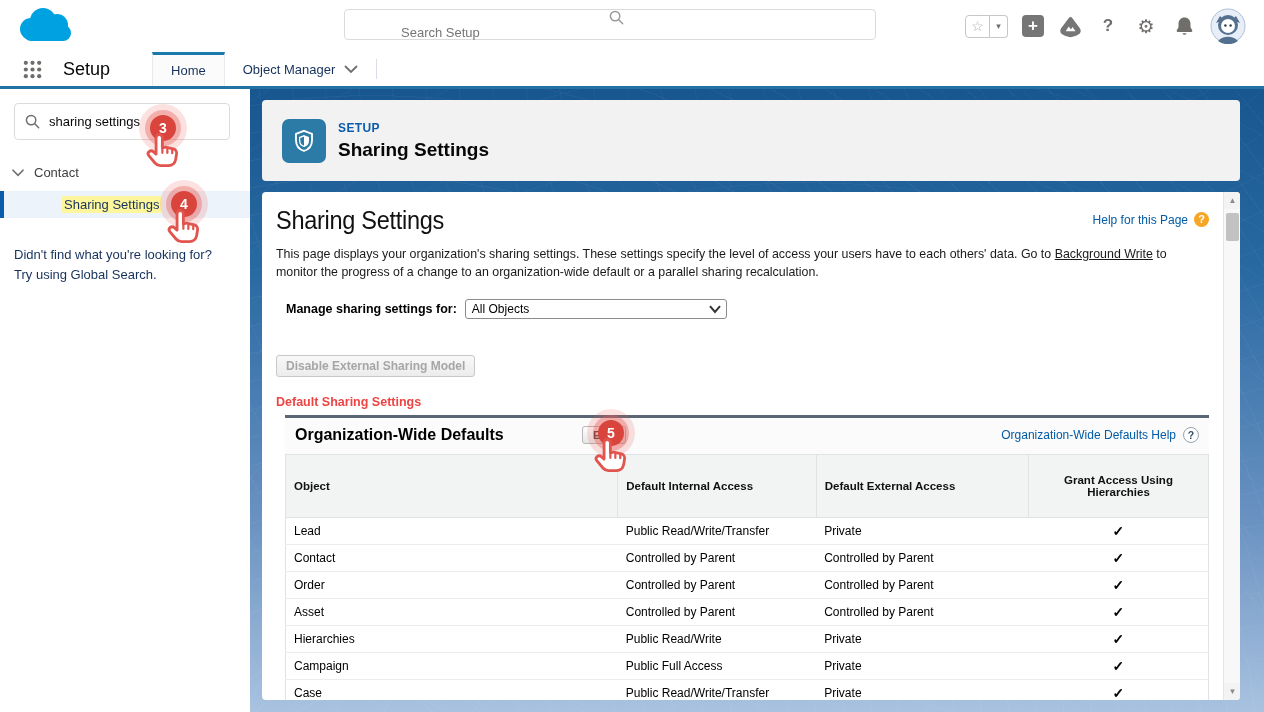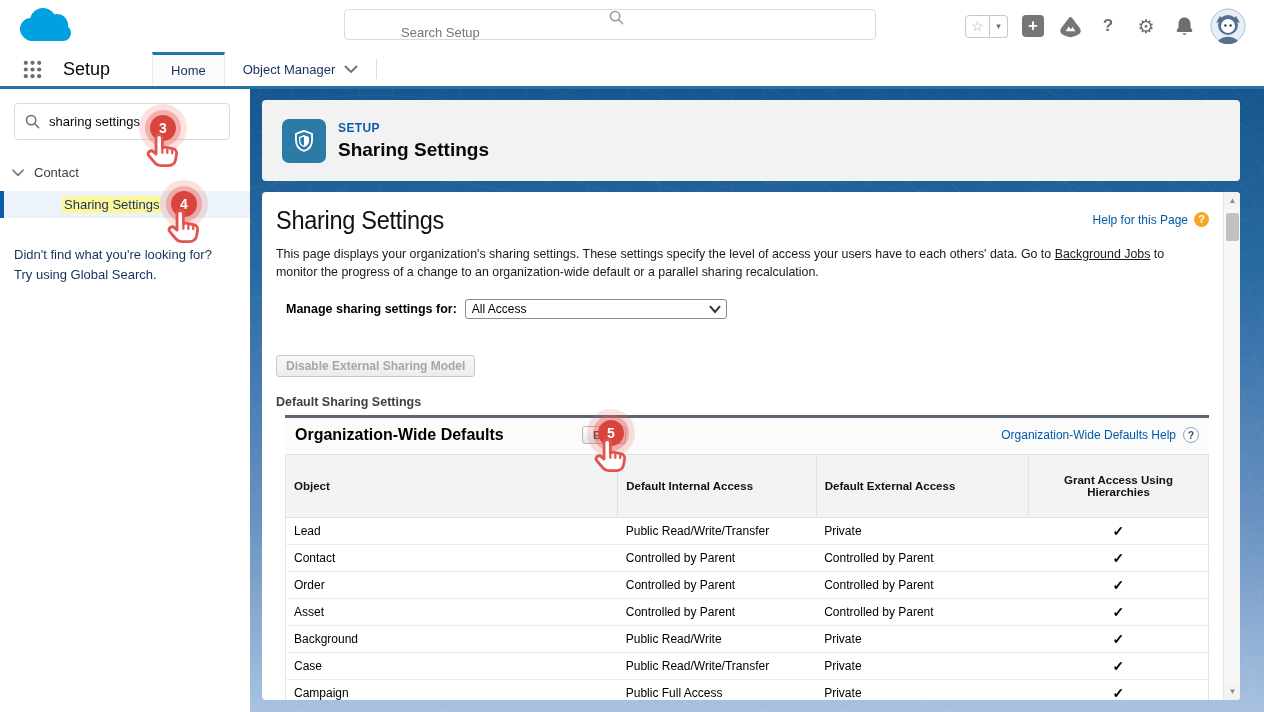--- a/index.html
+++ b/index.html
@@ -268,7 +268,7 @@
           <span class="help-orange">?</span>
         </span>
       </div>
-      <p class="desc"><span>This page displays your organization's sharing settings. These settings specify the level of access your users have to each others' data. Go to </span><a href="#">Background Jobs</a><span> to monitor the progress of a change to an organization-wide default or a parallel sharing recalculation.</span></p>
+      <p class="desc"><span>This page displays your organization's sharing settings. These settings specify the level of access your users have to each others' data. Go to </span><a href="#">Background Write</a><span> to monitor the progress of a change to an organization-wide default or a parallel sharing recalculation.</span></p>
 
       <div class="manage-row">
         <span class="lbl">Manage sharing settings for:</span>

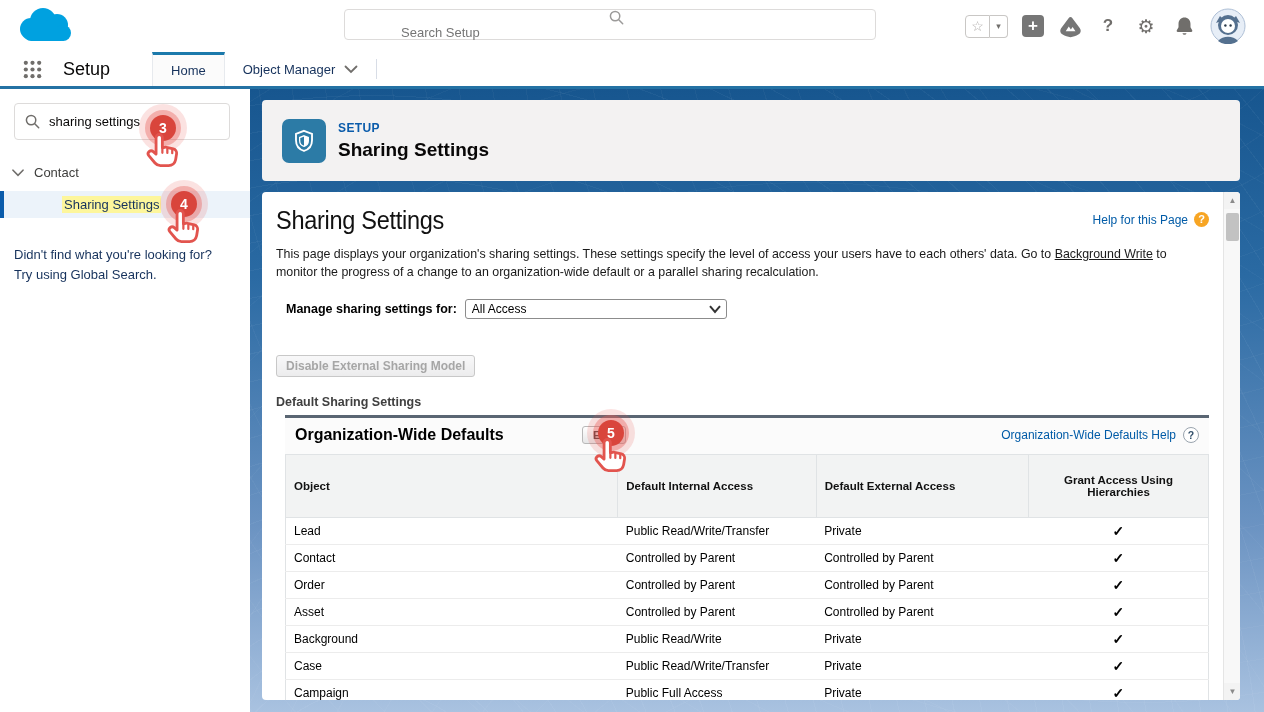--- a/index.html
+++ b/index.html
@@ -273,7 +273,7 @@
       <div class="manage-row">
         <span class="lbl">Manage sharing settings for:</span>
         <span class="vf-select">
-          <span>All Access</span>
+          <span>All Objects</span>
           <svg width="12" height="9" viewBox="0 0 12 9">
             <path d="M1 1.2 L6 7 L11 1.2" fill="none" stroke="#333" stroke-width="2"></path>
           </svg>

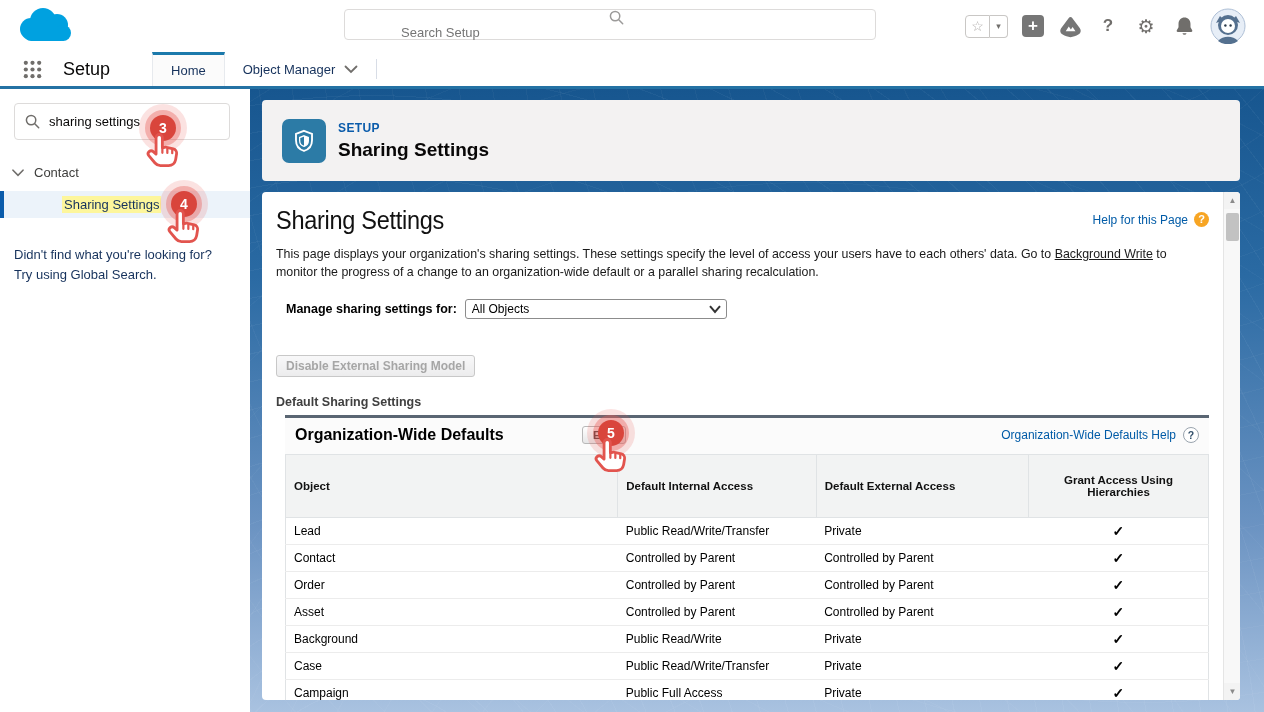--- a/index.html
+++ b/index.html
@@ -95,7 +95,7 @@
   .disable-btn { margin-top:36px; display:inline-block; padding:3px 9px; font-size:12px; font-weight:bold;
                  color:#a6a6a6; background:linear-gradient(#f8f8f9,#ececed); border:1px solid #c8c8c8;
                  border-radius:3px; }
-  .default-heading { margin-top:18px; font-size:12.5px; font-weight:bold; color:#404040; }
+  .default-heading { margin-top:18px; font-size:12.5px; font-weight:bold; color:#ef4444; }
 
   .owd { margin:6px 0 0 9px; border-top:3px solid #5a6673; background:#fff; }
   .owd-head { display:flex; align-items:center; padding:8px 10px 10px 10px; background:#fbfbfb; }

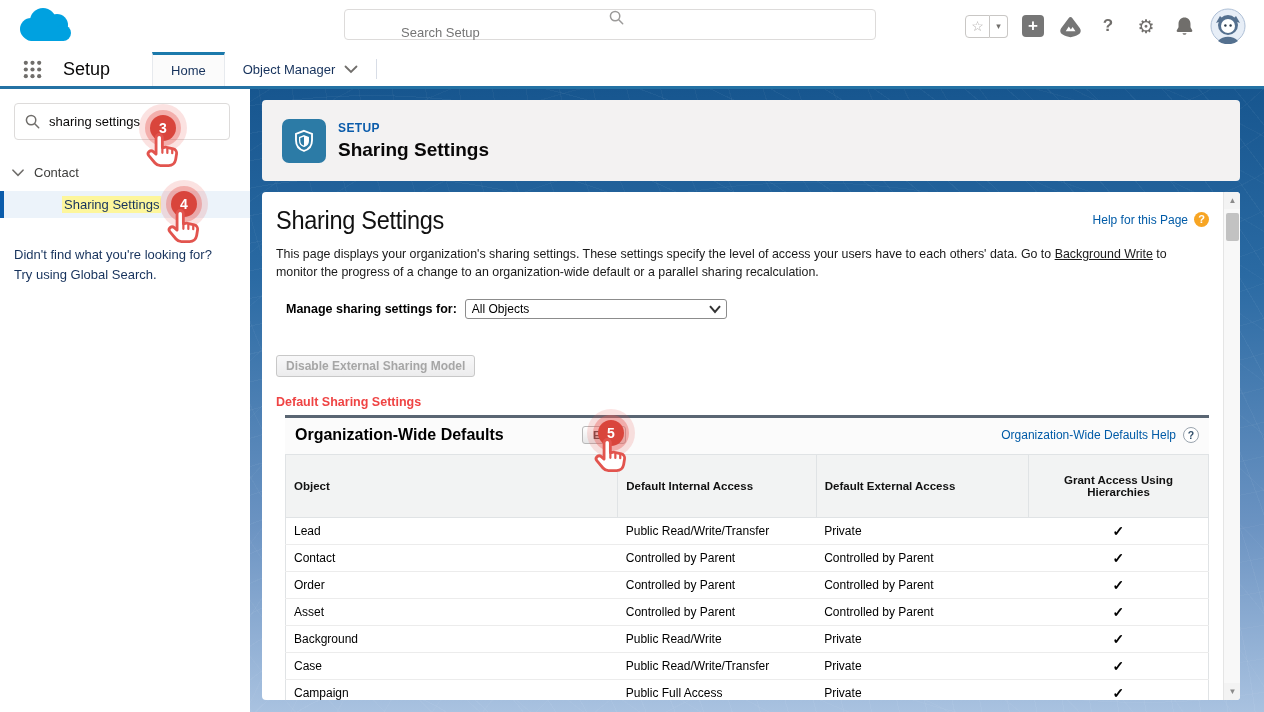--- a/index.html
+++ b/index.html
@@ -328,7 +328,7 @@
                 <td class="c-check">✓</td>
               </tr>
               <tr>
-                <td>Background</td>
+                <td>Hierarchies</td>
                 <td>Public Read/Write</td>
                 <td>Private</td>
                 <td class="c-check">✓</td>

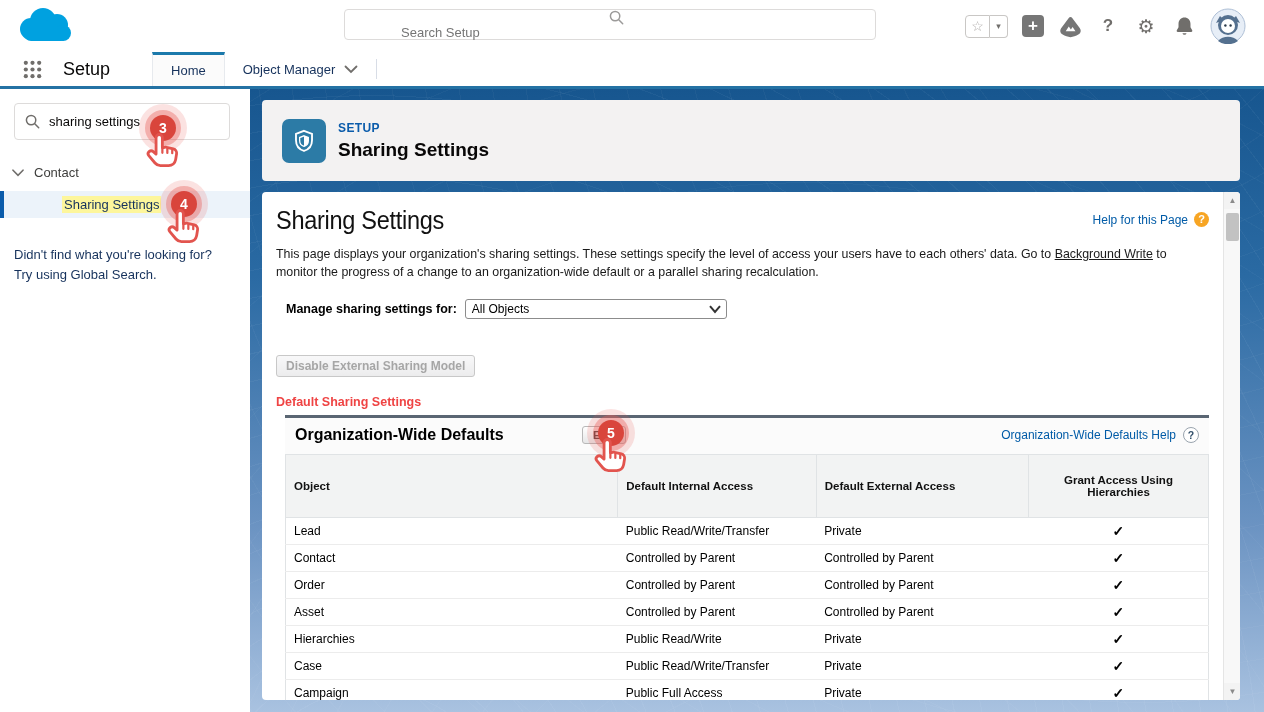--- a/index.html
+++ b/index.html
@@ -334,14 +334,14 @@
                 <td class="c-check">✓</td>
               </tr>
               <tr>
+                <td>Campaign</td>
+                <td>Public Full Access</td>
+                <td>Private</td>
+                <td class="c-check">✓</td>
+              </tr>
+              <tr>
                 <td>Case</td>
                 <td>Public Read/Write/Transfer</td>
-                <td>Private</td>
-                <td class="c-check">✓</td>
-              </tr>
-              <tr>
-                <td>Campaign</td>
-                <td>Public Full Access</td>
                 <td>Private</td>
                 <td class="c-check">✓</td>
               </tr>

